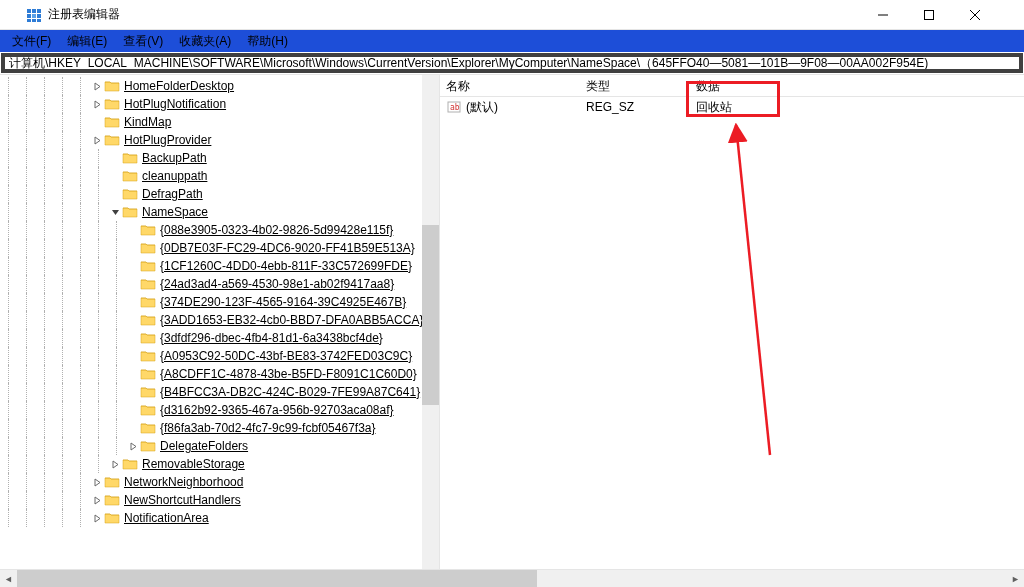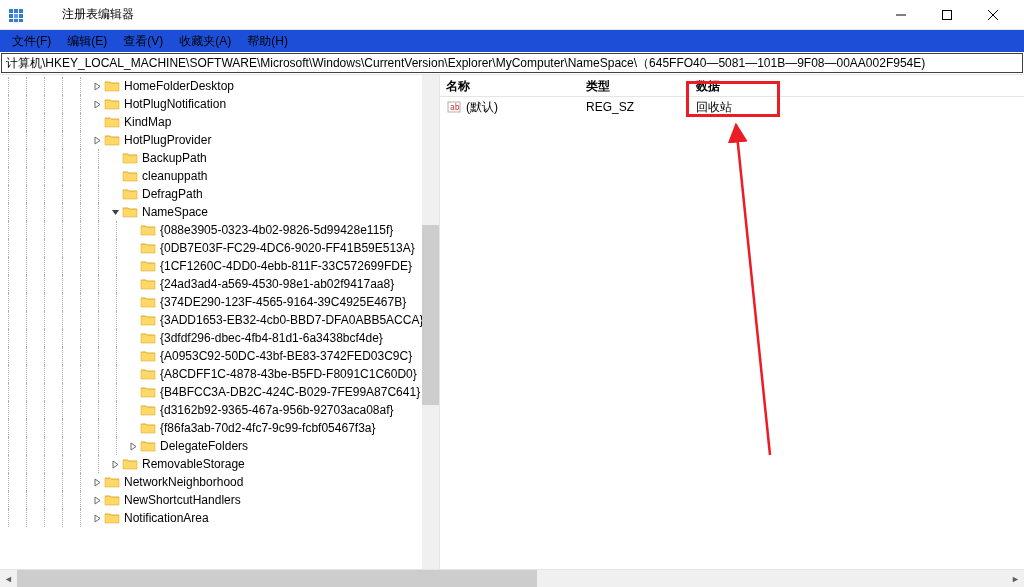--- a/index.html
+++ b/index.html
@@ -5,7 +5,7 @@
 * { box-sizing: border-box; margin: 0; padding: 0; }
 body { font-family: "Microsoft YaHei", "Segoe UI", Tahoma, sans-serif; font-size: 12px; background: #fff; color: #000; overflow: hidden; width: 1024px; height: 587px; }
 
-.titlebar { height: 30px; display: flex; align-items: center; padding: 0 8px; background: #fff; border-bottom: 1px solid #e5e5e5; gap: 32px; }
+.titlebar { height: 30px; display: flex; align-items: center; padding: 0 26px; background: #fff; border-bottom: 1px solid #e5e5e5; }
 .titlebar .app-icon { width: 16px; height: 16px; margin-right: 6px; }
 .titlebar .title { flex: 1; font-size: 12px; }
 .titlebar .win-controls { display: flex; gap: 0; }

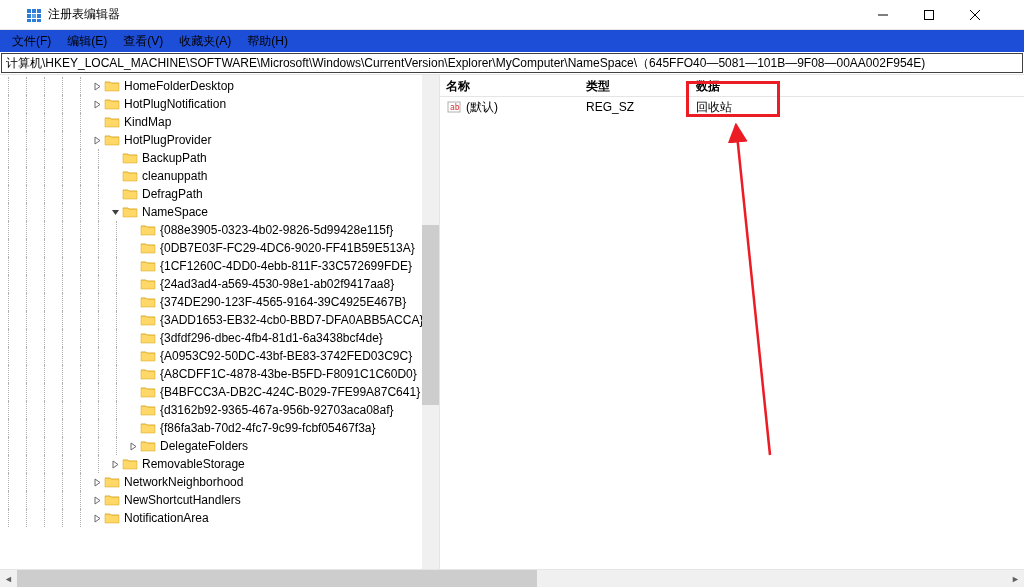--- a/index.html
+++ b/index.html
@@ -14,7 +14,7 @@
 .menubar { height: 22px; display: flex; align-items: center; padding: 0 6px; background: #1d4ed8; gap: 4px; }
 .menubar .menu-item { padding: 2px 6px; cursor: default; font-size: 12px; }
 
-.pathbar { height: 20px; border: 1px solid #404040; margin: 1px; padding: 0 4px; display: flex; align-items: center; font-size: 12px; white-space: nowrap; overflow: hidden; }
+.pathbar { height: 20px; border: 4px solid #404040; margin: 1px; padding: 0 4px; display: flex; align-items: center; font-size: 12px; white-space: nowrap; overflow: hidden; }
 
 .content { display: flex; height: calc(100% - 30px - 22px - 22px - 18px); border-top: 1px solid #e5e5e5; }
 

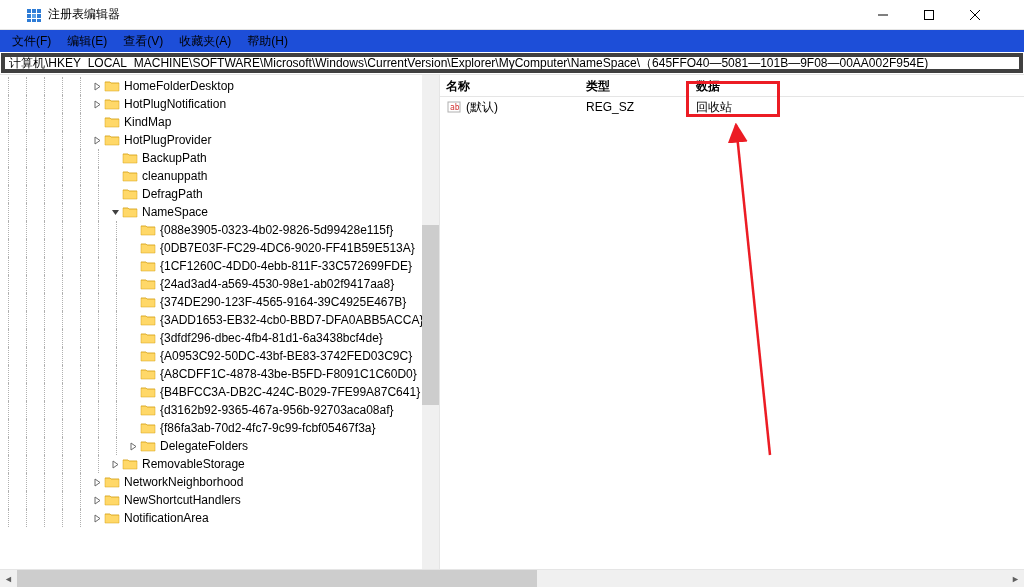--- a/index.html
+++ b/index.html
@@ -20,7 +20,7 @@
 
 .tree-panel { width: 440px; overflow-y: auto; overflow-x: hidden; border-right: 1px solid #e5e5e5; position: relative; }
 .tree { padding: 2px 0 2px 0; }
-.tree-row { display: flex; align-items: center; height: 18px; cursor: default; white-space: nowrap; }
+.tree-row { display: flex; align-items: center; height: 18px; cursor: default; white-space: nowrap; text-decoration: underline; }
 .tree-row.selected { background: #cce8ff; }
 .tree-indent { display: inline-block; height: 100%; border-left: 1px dotted #b0b0b0; margin-left: 8px; width: 10px; }
 .tree-expander { width: 14px; height: 14px; display: inline-flex; align-items: center; justify-content: center; font-size: 10px; color: #6a6a6a; cursor: pointer; flex-shrink: 0; }

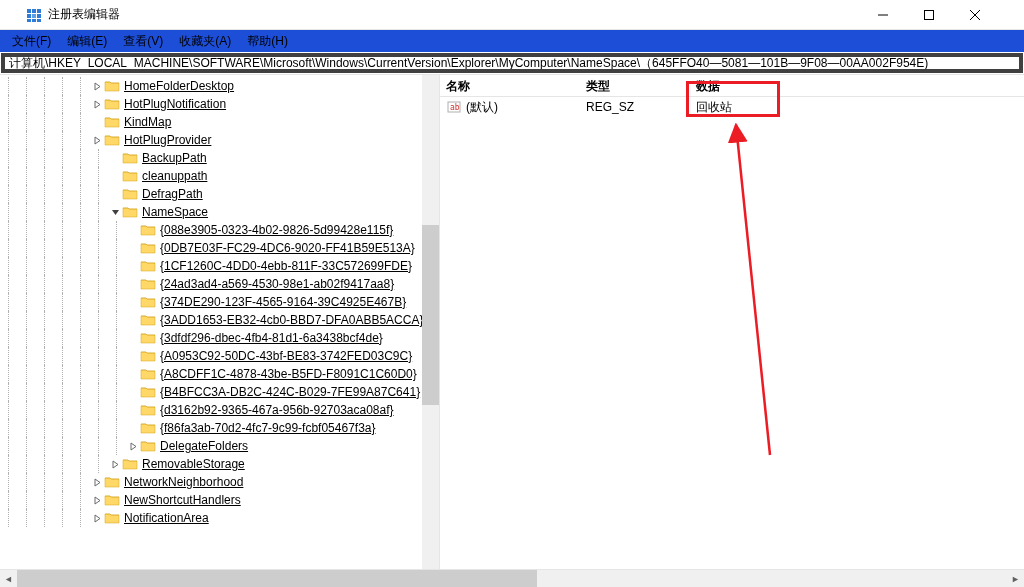--- a/index.html
+++ b/index.html
@@ -31,7 +31,7 @@
 
 .list-panel { flex: 1; position: relative; overflow: auto; }
 .list-header { display: flex; height: 22px; border-bottom: 1px solid #e5e5e5; background: #fff; position: sticky; top: 0; }
-.list-header .col { padding: 3px 6px; font-size: 12px; border-right: 1px solid transparent; font-weight: bold; }
+.list-header .col { padding: 3px 6px; font-size: 12px; border-right: 1px solid transparent; }
 .col-name { width: 140px; }
 .col-type { width: 110px; }
 .col-data { flex: 1; }

